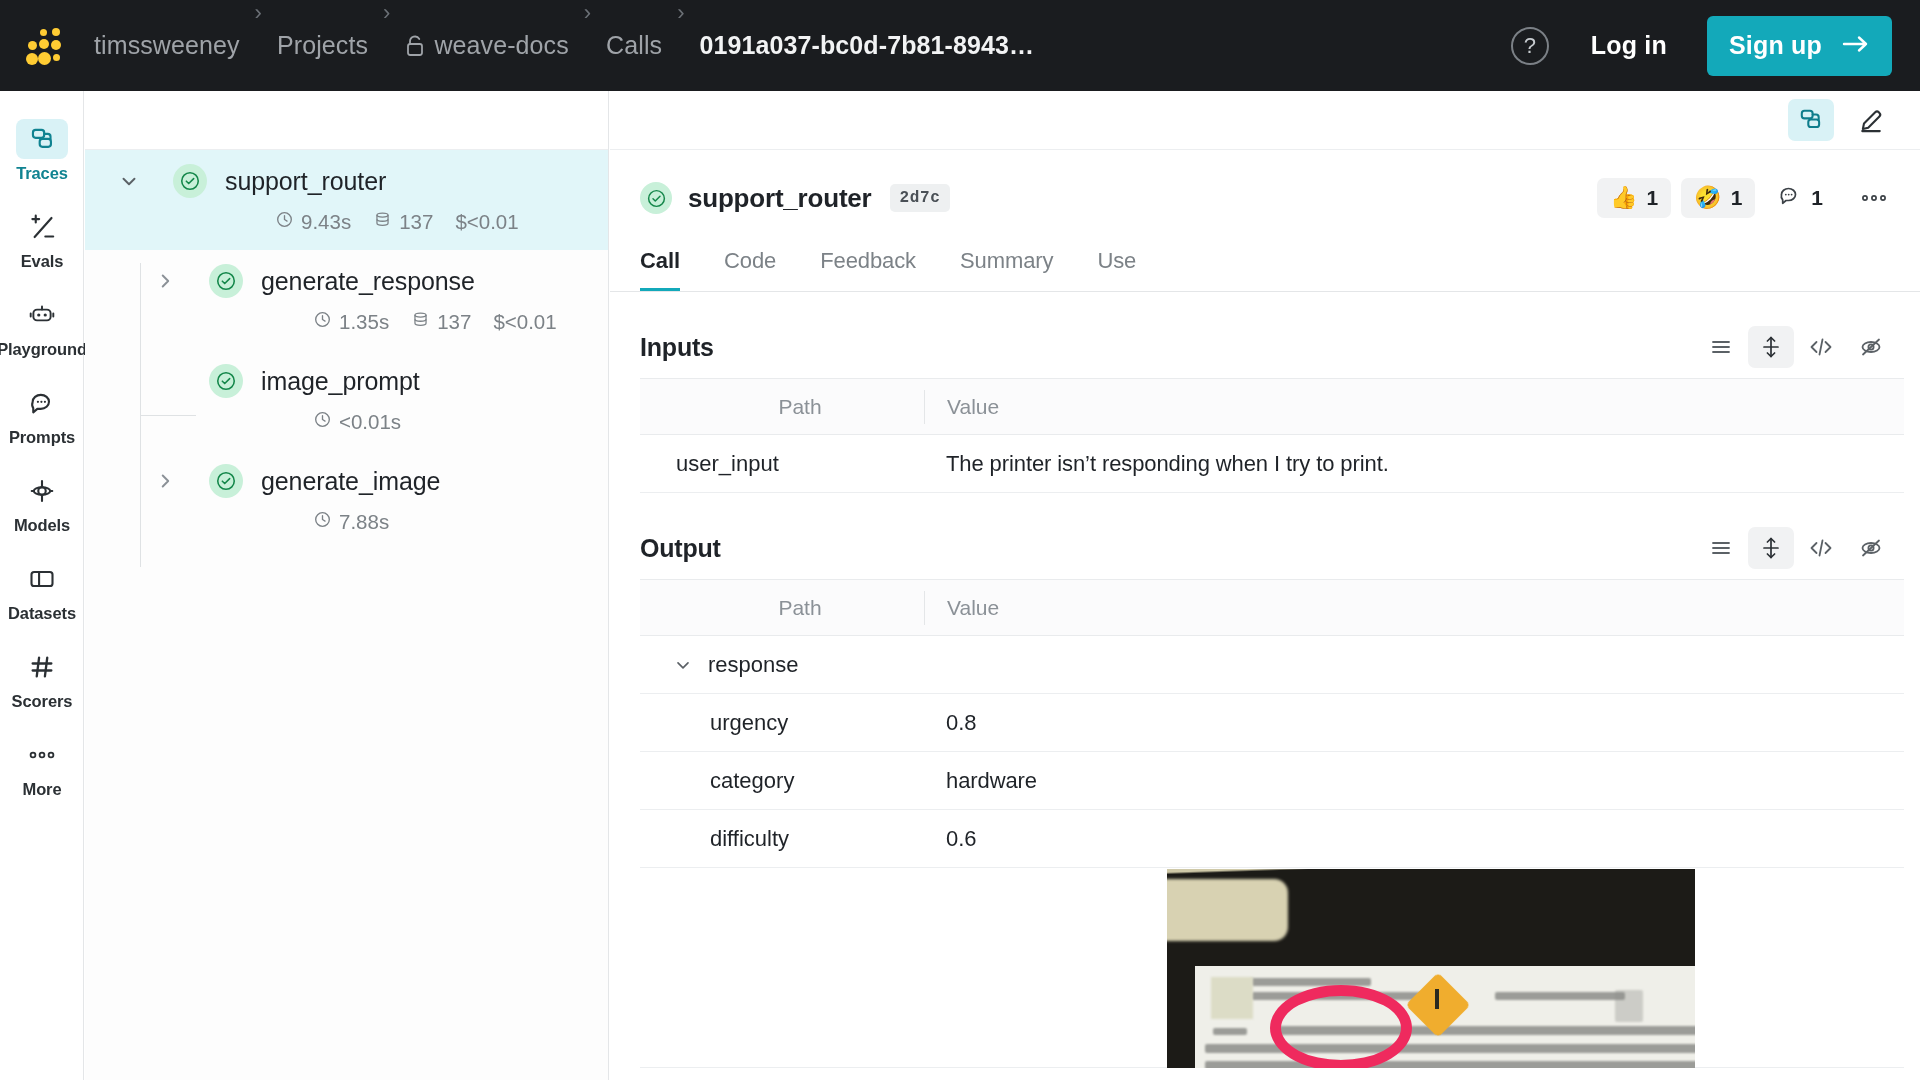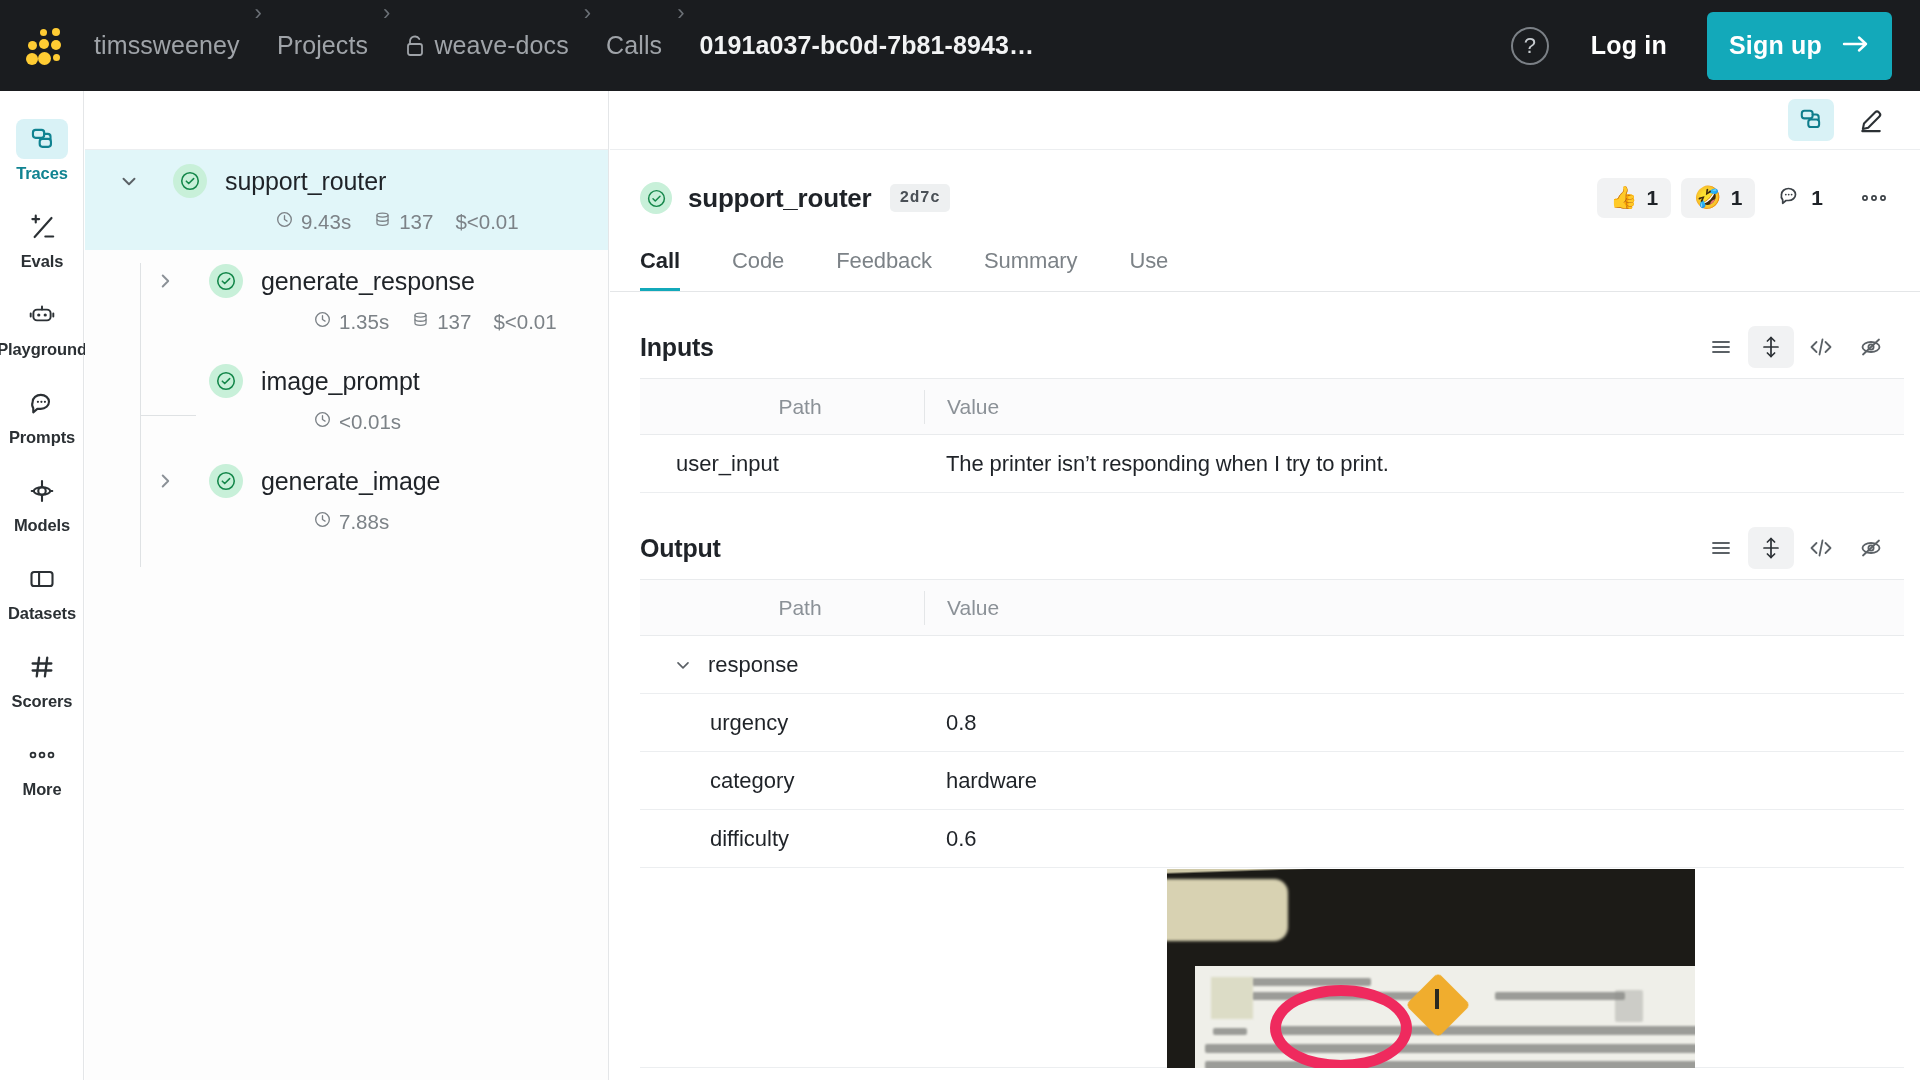--- a/index.html
+++ b/index.html
@@ -56,7 +56,7 @@
   .signup-btn {
     background: #13a9ba; color: #fff;
     font-size: 25px; font-weight: 700;
-    height: 68px; border-radius: 6px;
+    height: 60px; border-radius: 6px;
     display: flex; align-items: center; gap: 20px;
     padding: 0 22px; cursor: pointer; letter-spacing: .2px;
   }

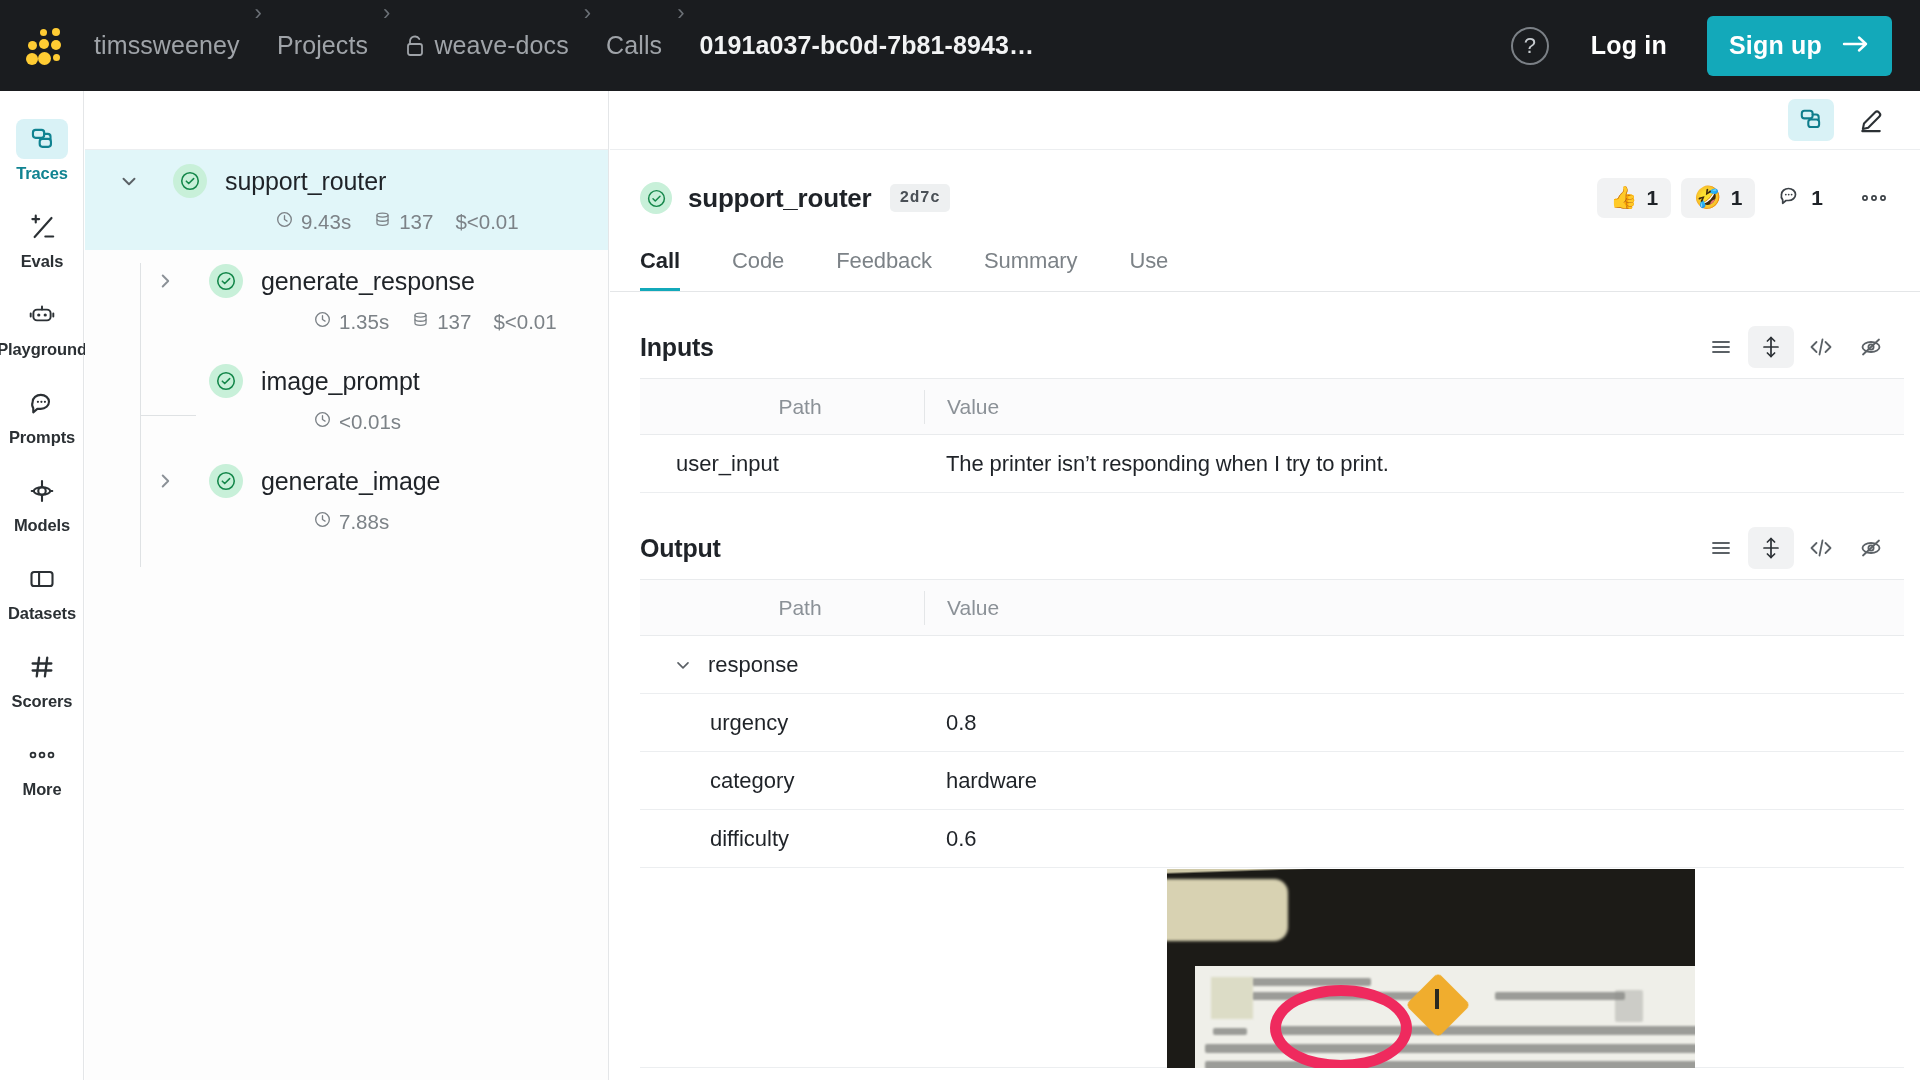--- a/index.html
+++ b/index.html
@@ -169,7 +169,7 @@
               justify-content:center; cursor:pointer; margin-left: 8px;}
 
   .tabs {
-    display: flex; gap: 8px;
+    display: flex; gap: 0;
     padding: 0 30px; margin-top: 20px;
     border-bottom: 1px solid #e4e6e8;
   }

